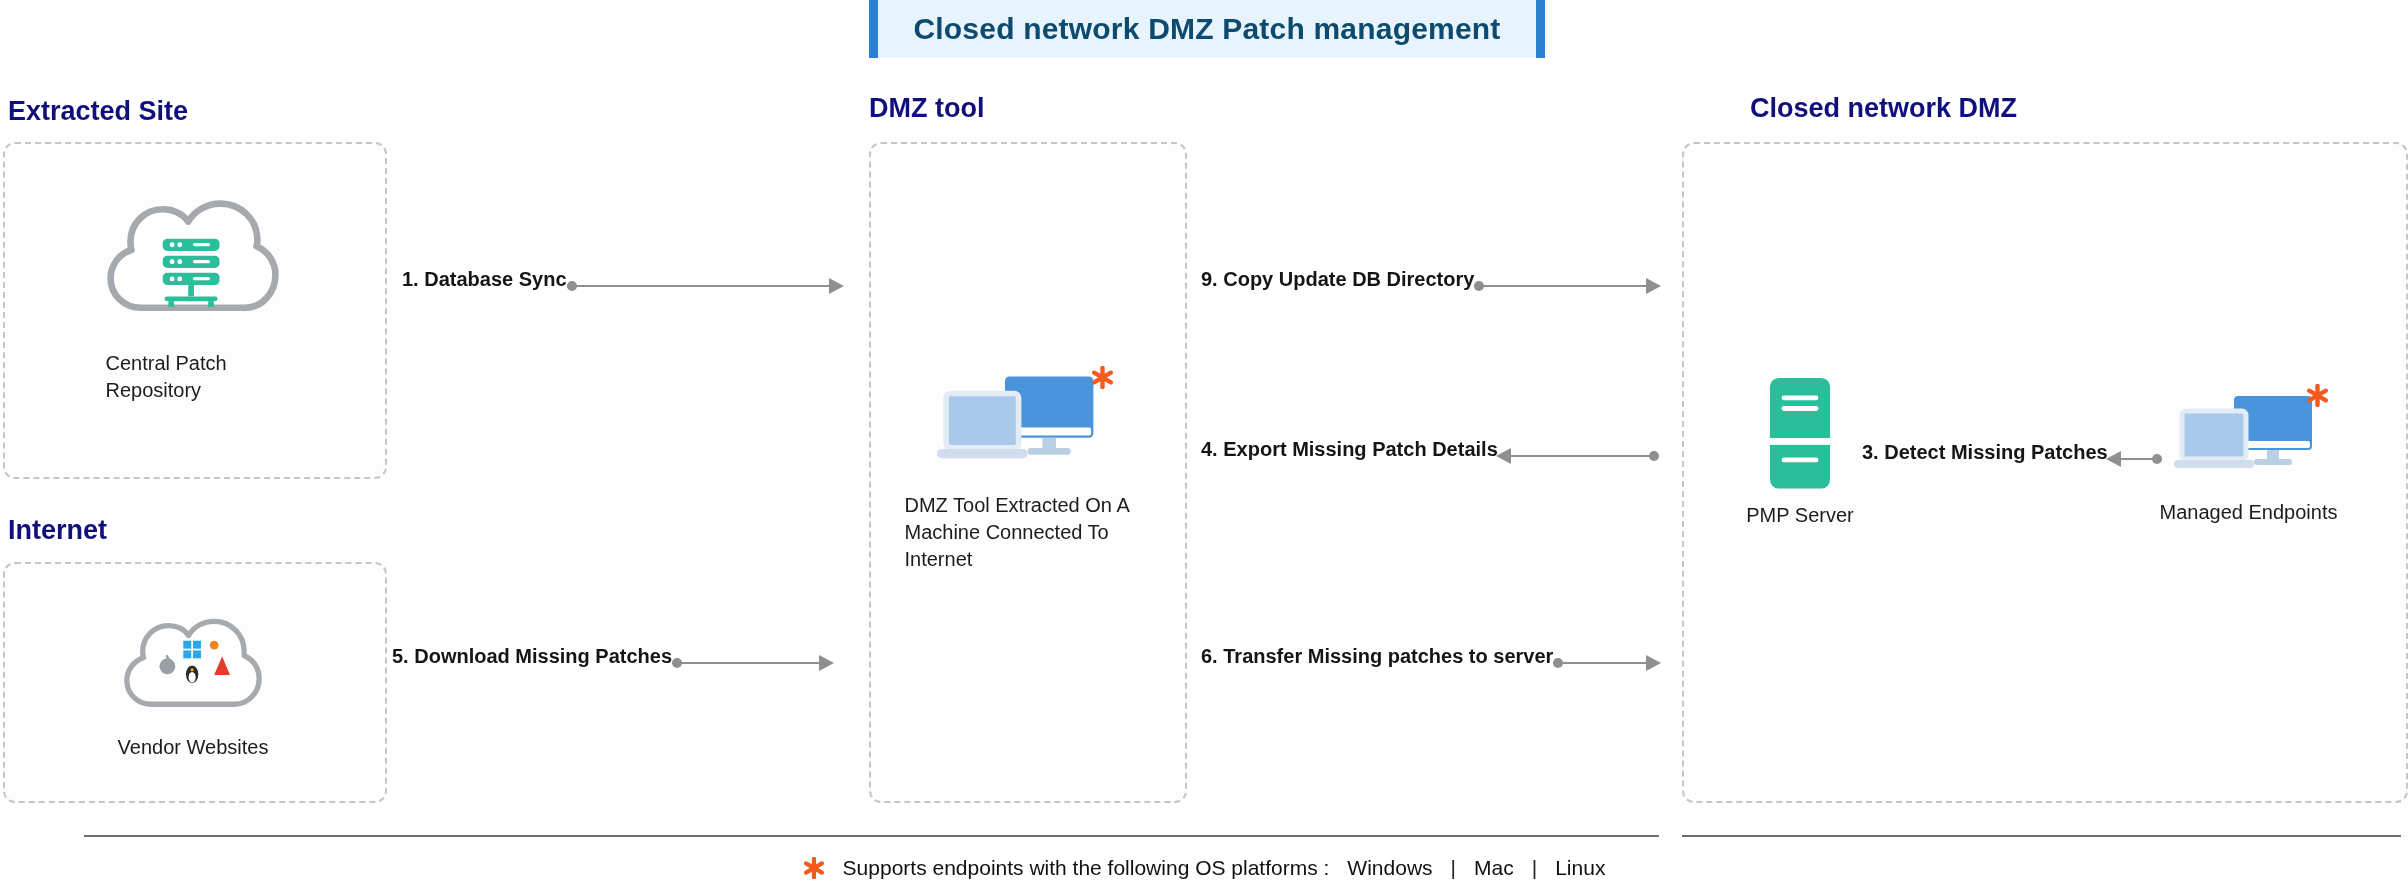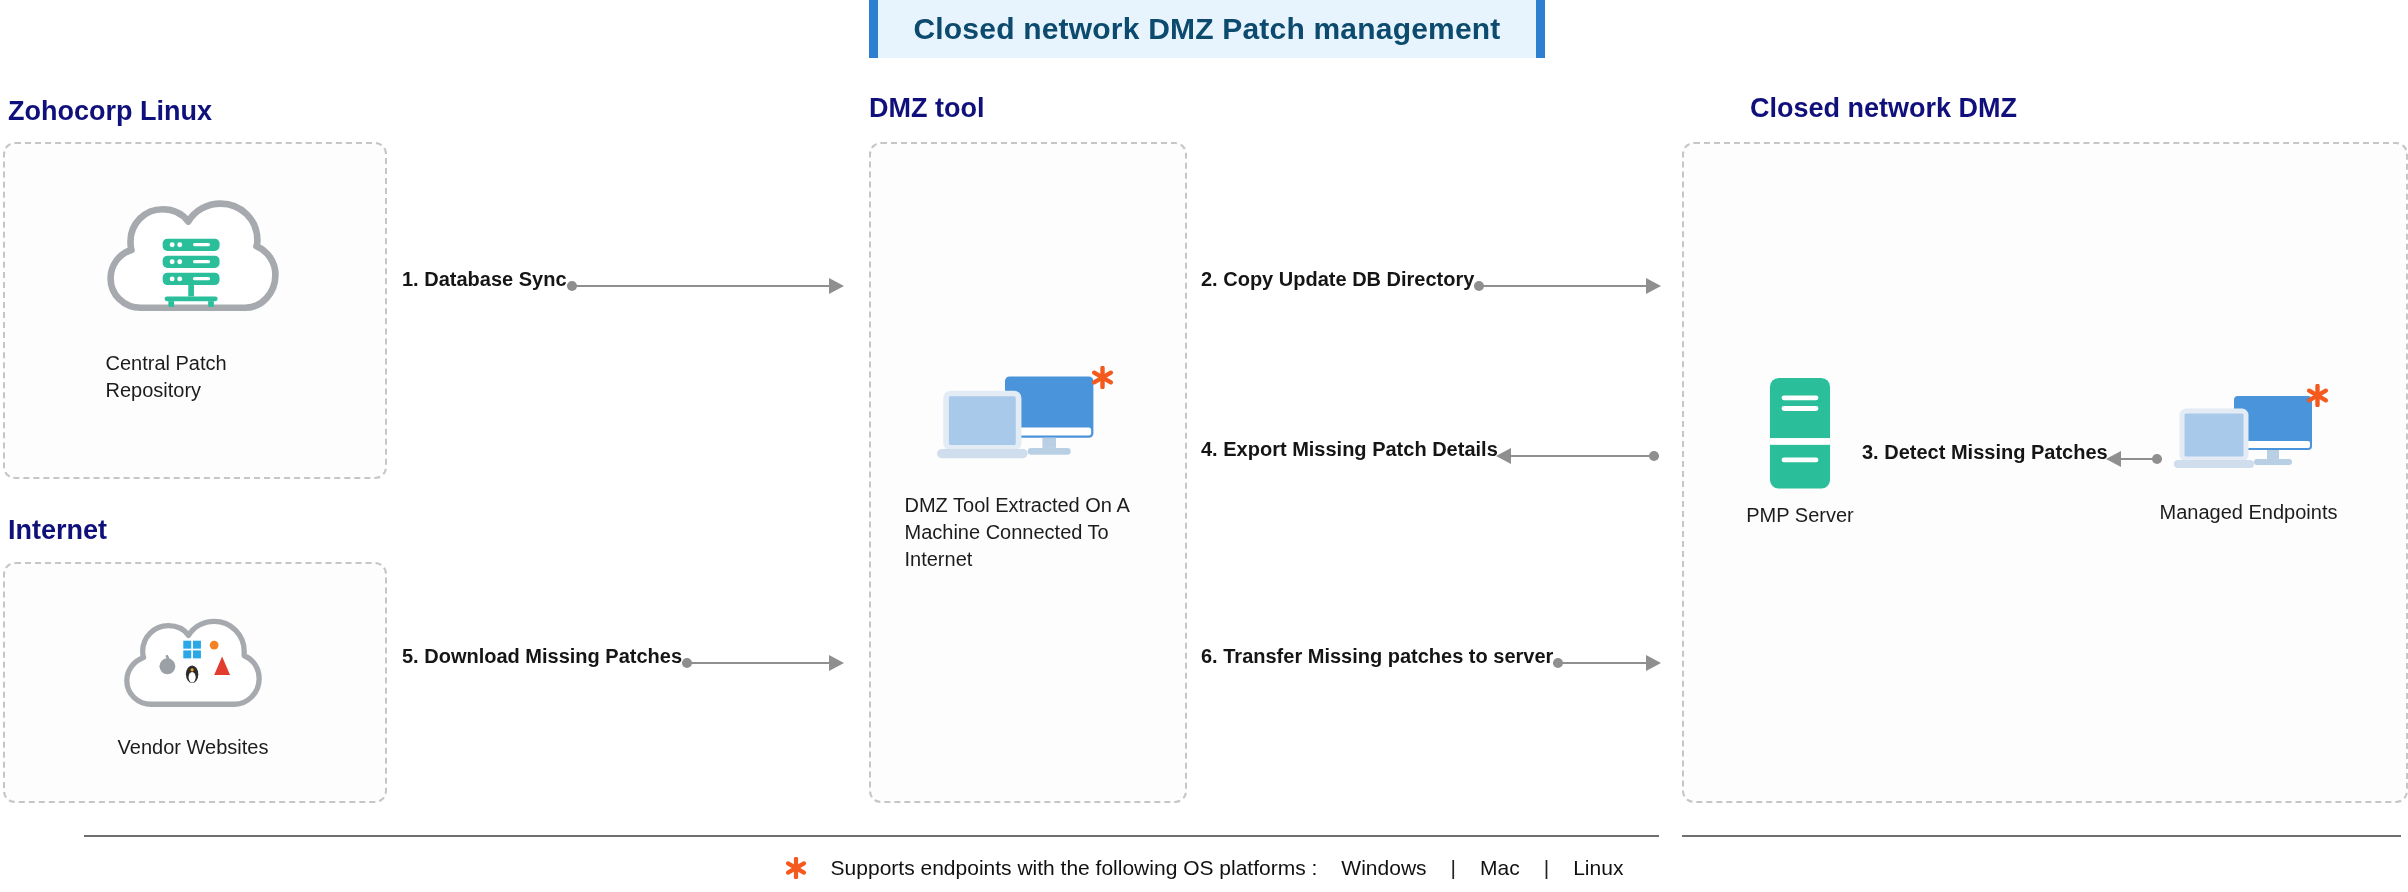--- a/index.html
+++ b/index.html
@@ -57,7 +57,7 @@
     <span class="title">Closed network DMZ Patch management</span>
   </div>
 
-  <div class="sec-hdr" style="left:8px;top:96px;">Zohocorp Linux</div>
+  <div class="sec-hdr" style="left:8px;top:96px;">Extracted Site</div>
   <div class="sec-hdr" style="left:869px;top:93px;">DMZ tool</div>
   <div class="sec-hdr" style="left:1750px;top:93px;">Closed network DMZ</div>
   <div class="sec-hdr" style="left:8px;top:515px;">Internet</div>

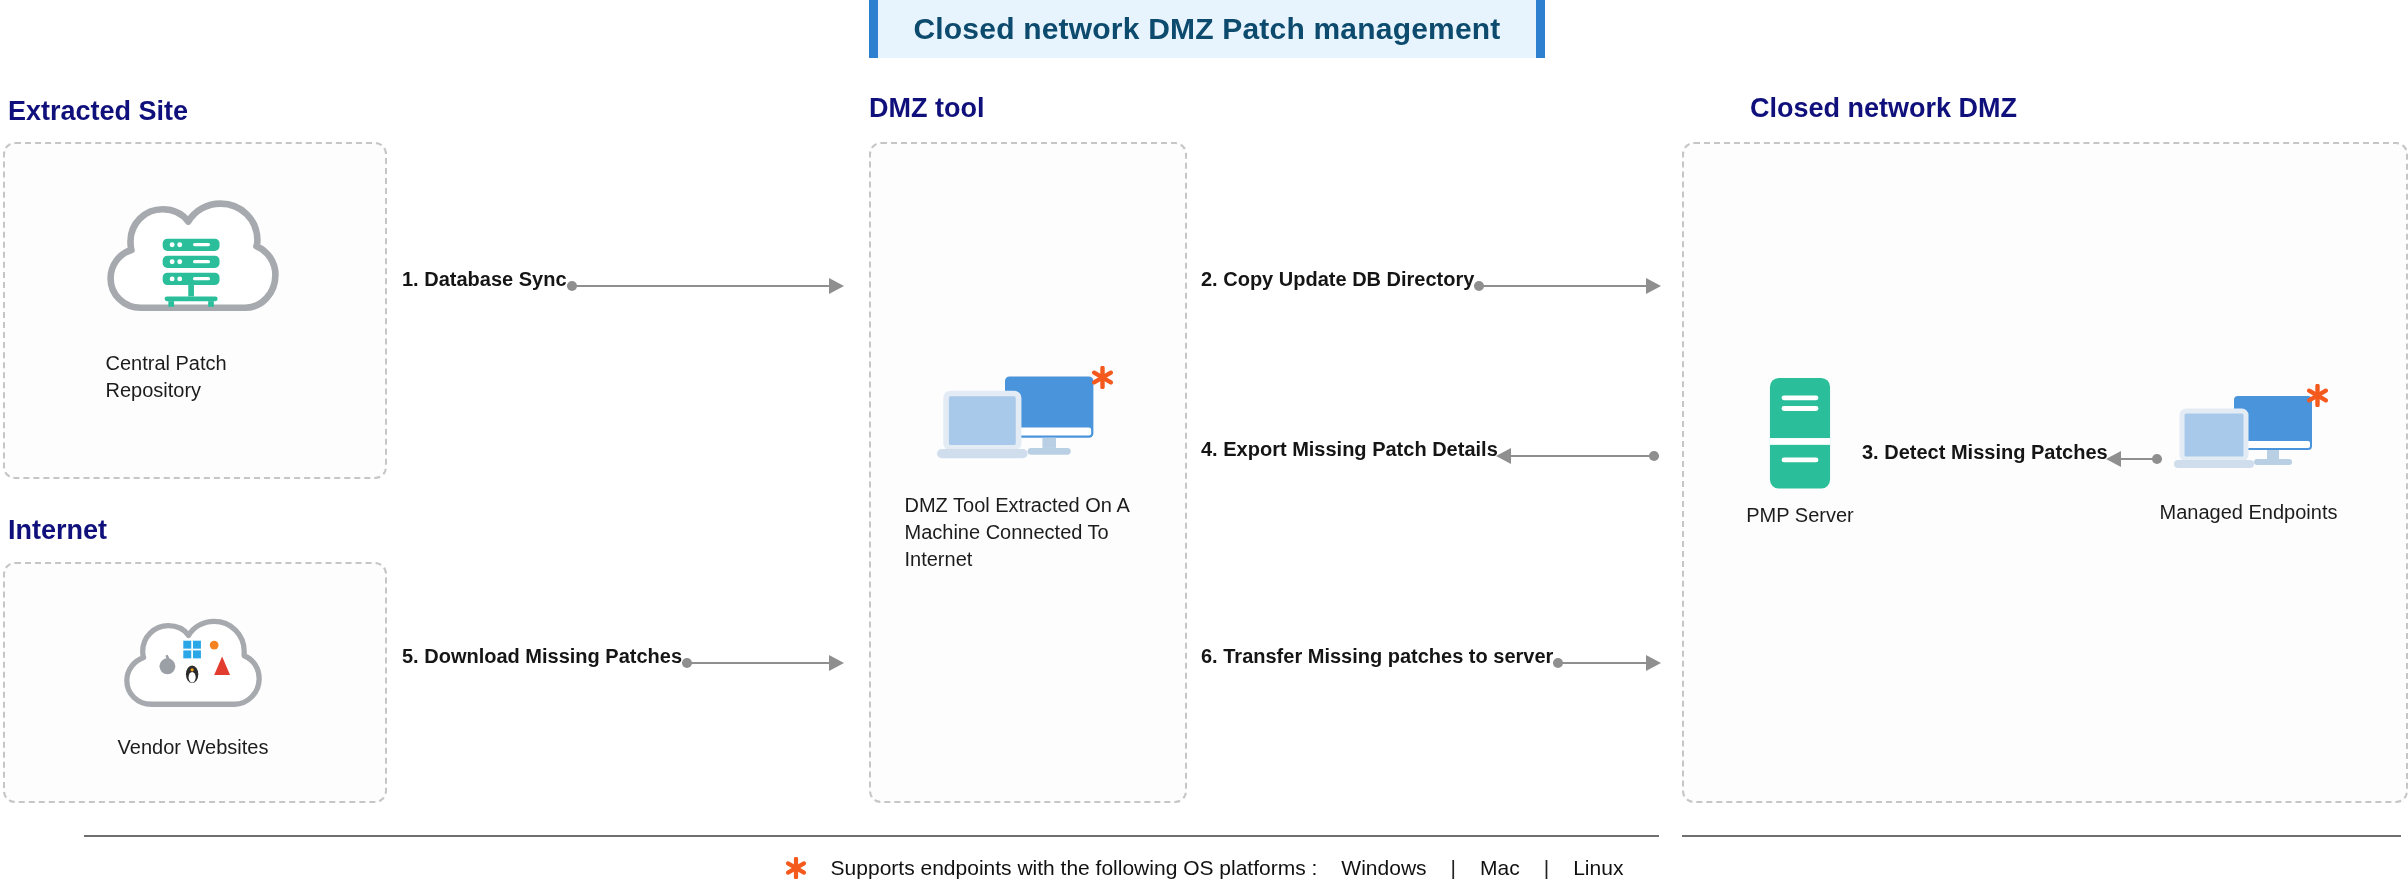--- a/index.html
+++ b/index.html
@@ -175,7 +175,7 @@
   </div>
 
   <div class="arrow" style="left:1201px;top:268px;width:458px;">
-    <div class="arrow-label">2. Copy Update DB Directory</div>
+    <div class="arrow-label">9. Copy Update DB Directory</div>
     <div class="line dir-right"></div>
   </div>
 

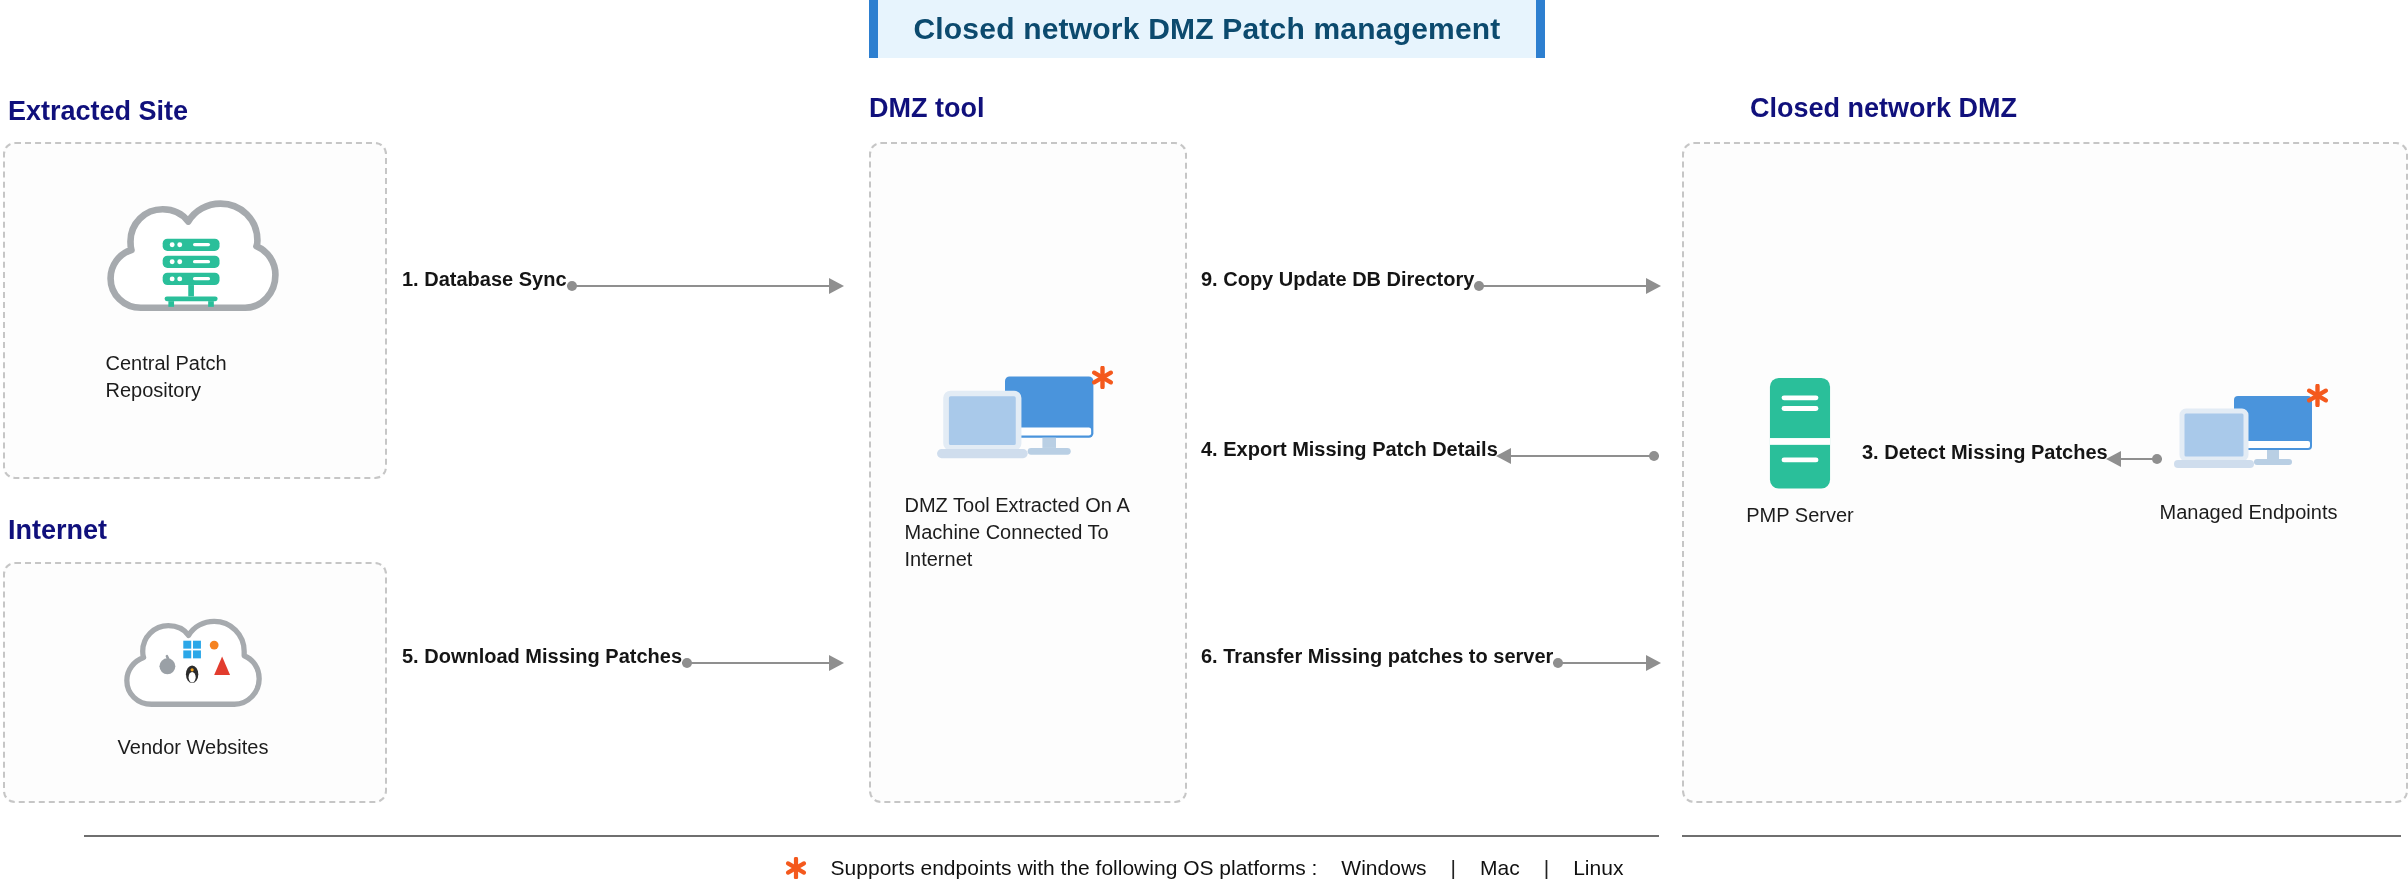--- a/index.html
+++ b/index.html
@@ -189,7 +189,7 @@
     <div class="line dir-left"></div>
   </div>
 
-  <div class="arrow" style="left:402px;top:645px;width:440px;">
+  <div class="arrow" style="left:392px;top:645px;width:440px;">
     <div class="arrow-label">5. Download Missing Patches</div>
     <div class="line dir-right"></div>
   </div>

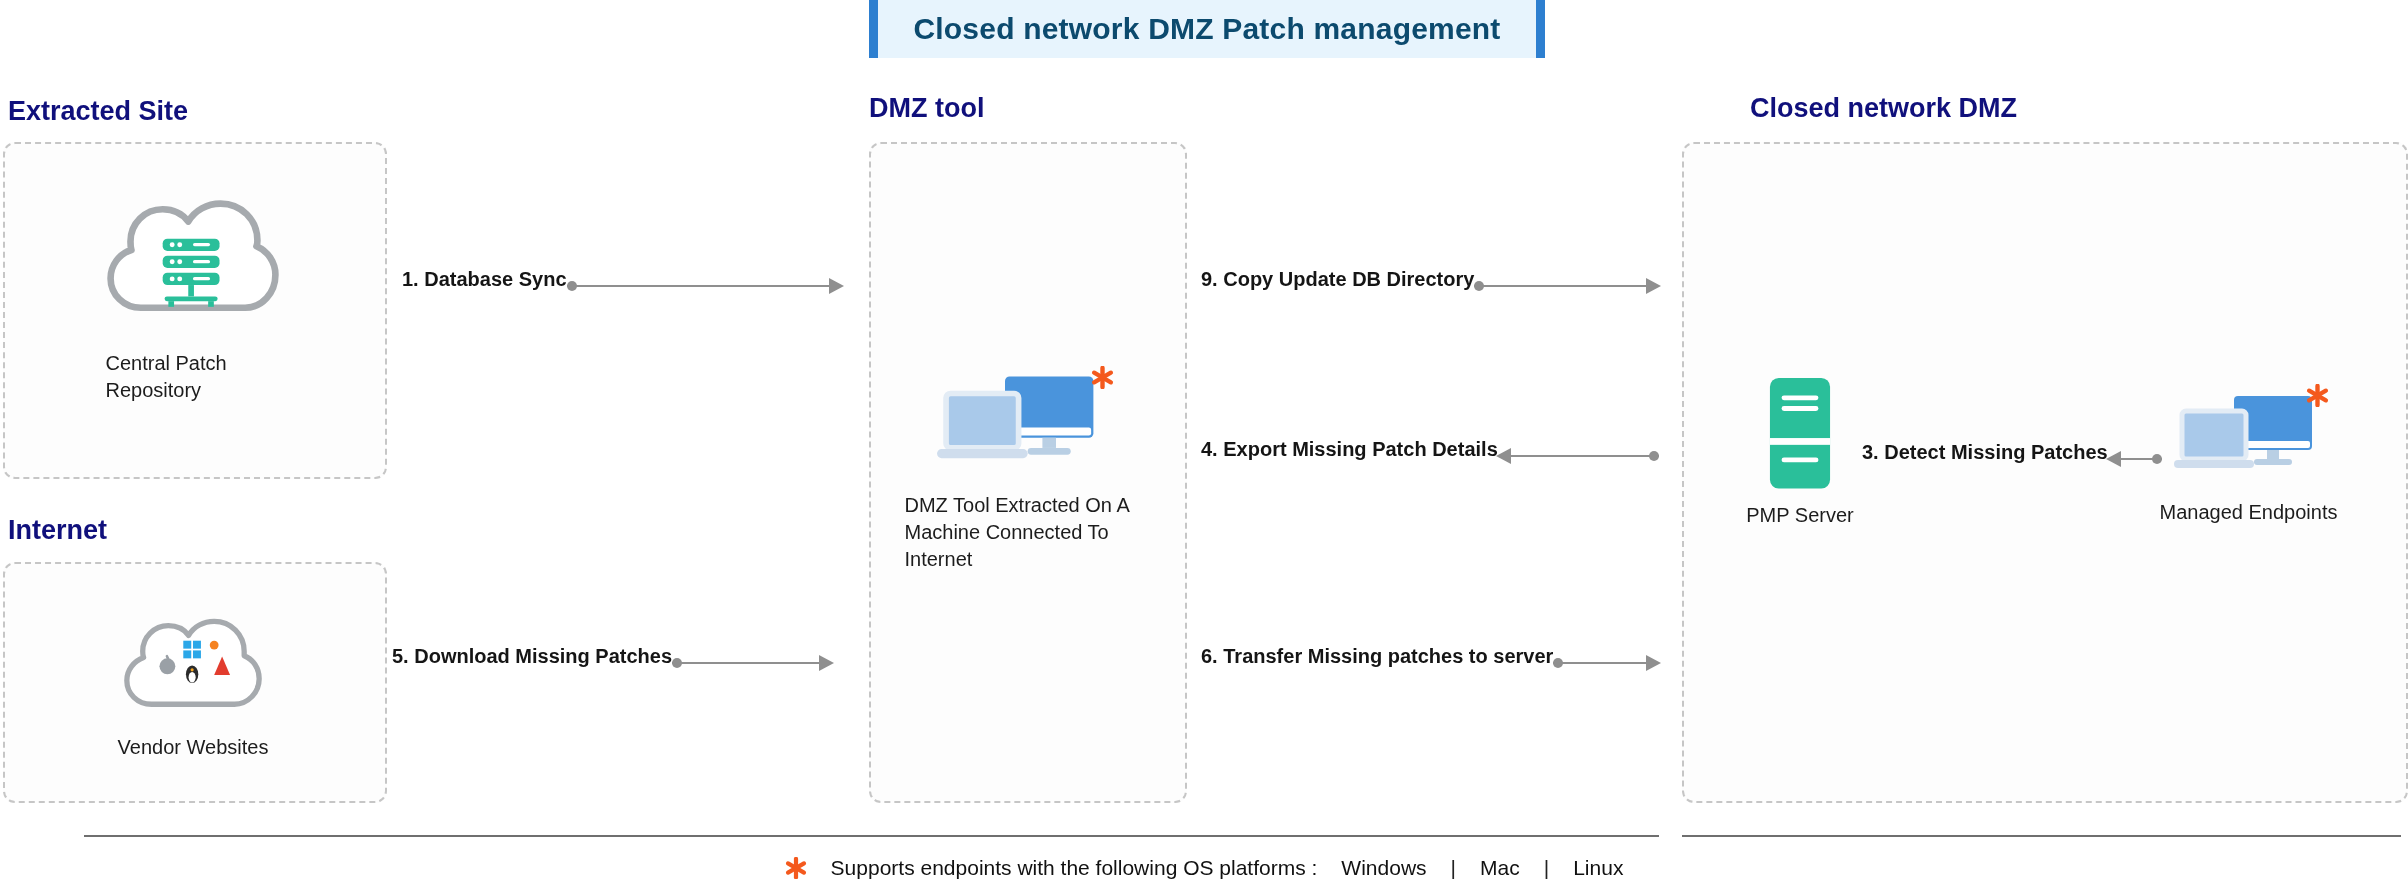--- a/index.html
+++ b/index.html
@@ -42,7 +42,7 @@
   
   .divider{position:absolute;top:835px;height:2px;background:#6f6f6f;}
   .footer{position:absolute;left:0;top:856px;width:2408px;display:flex;align-items:center;justify-content:center;
-          gap:24px;font-size:21px;color:#111;}
+          gap:18px;font-size:21px;color:#111;}
   .footer .plat{font-weight:normal;text-align:right;}
   .footer .sep{color:#222;}
 </style>

